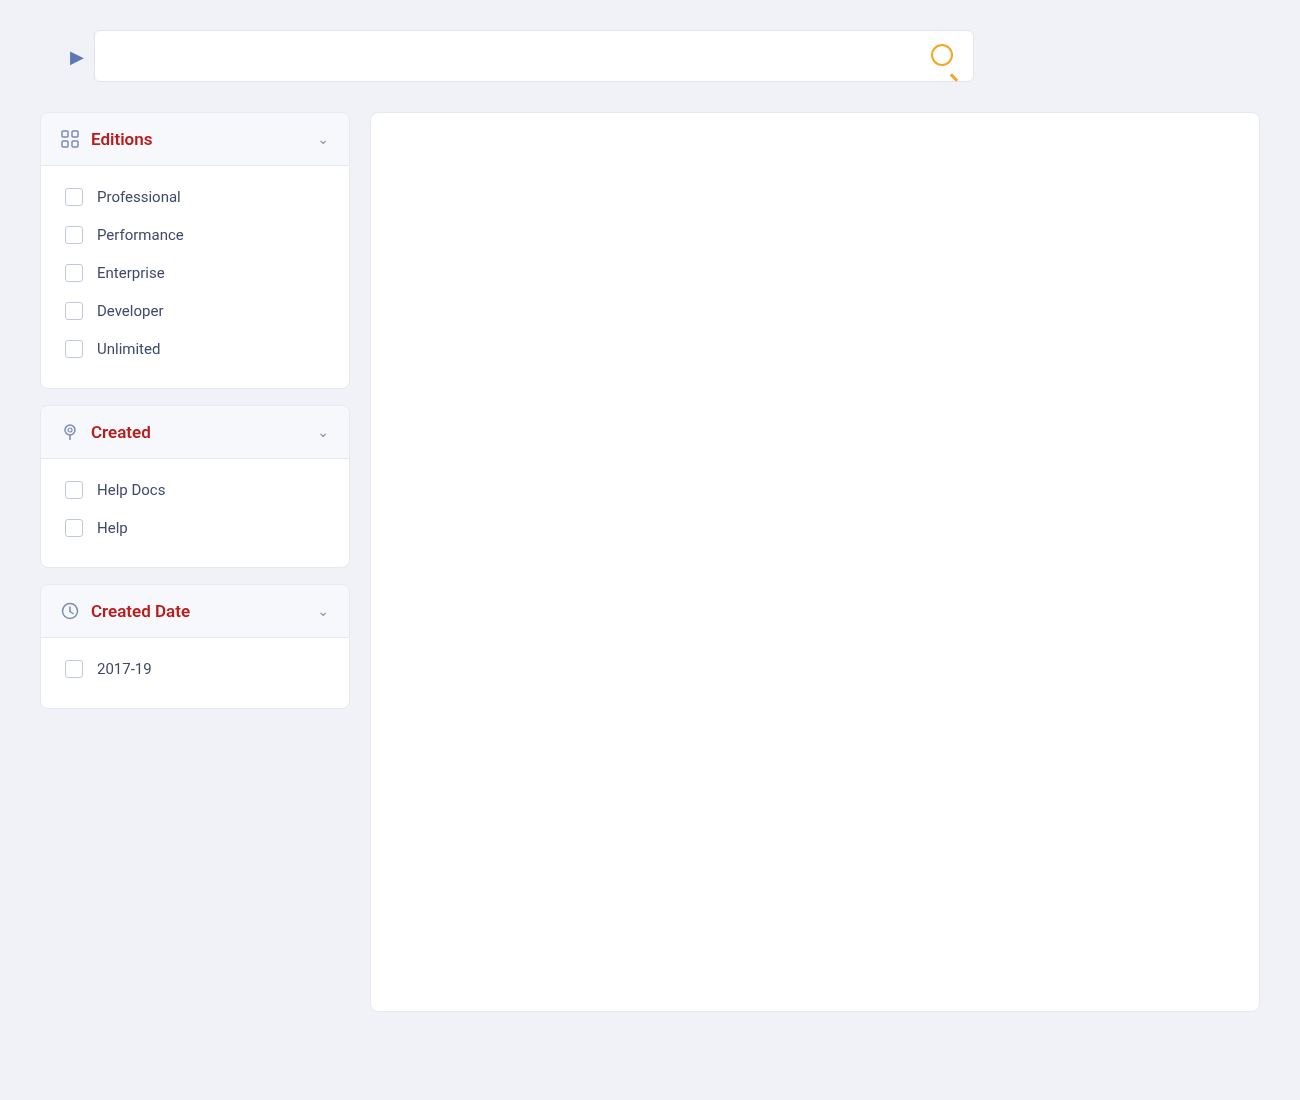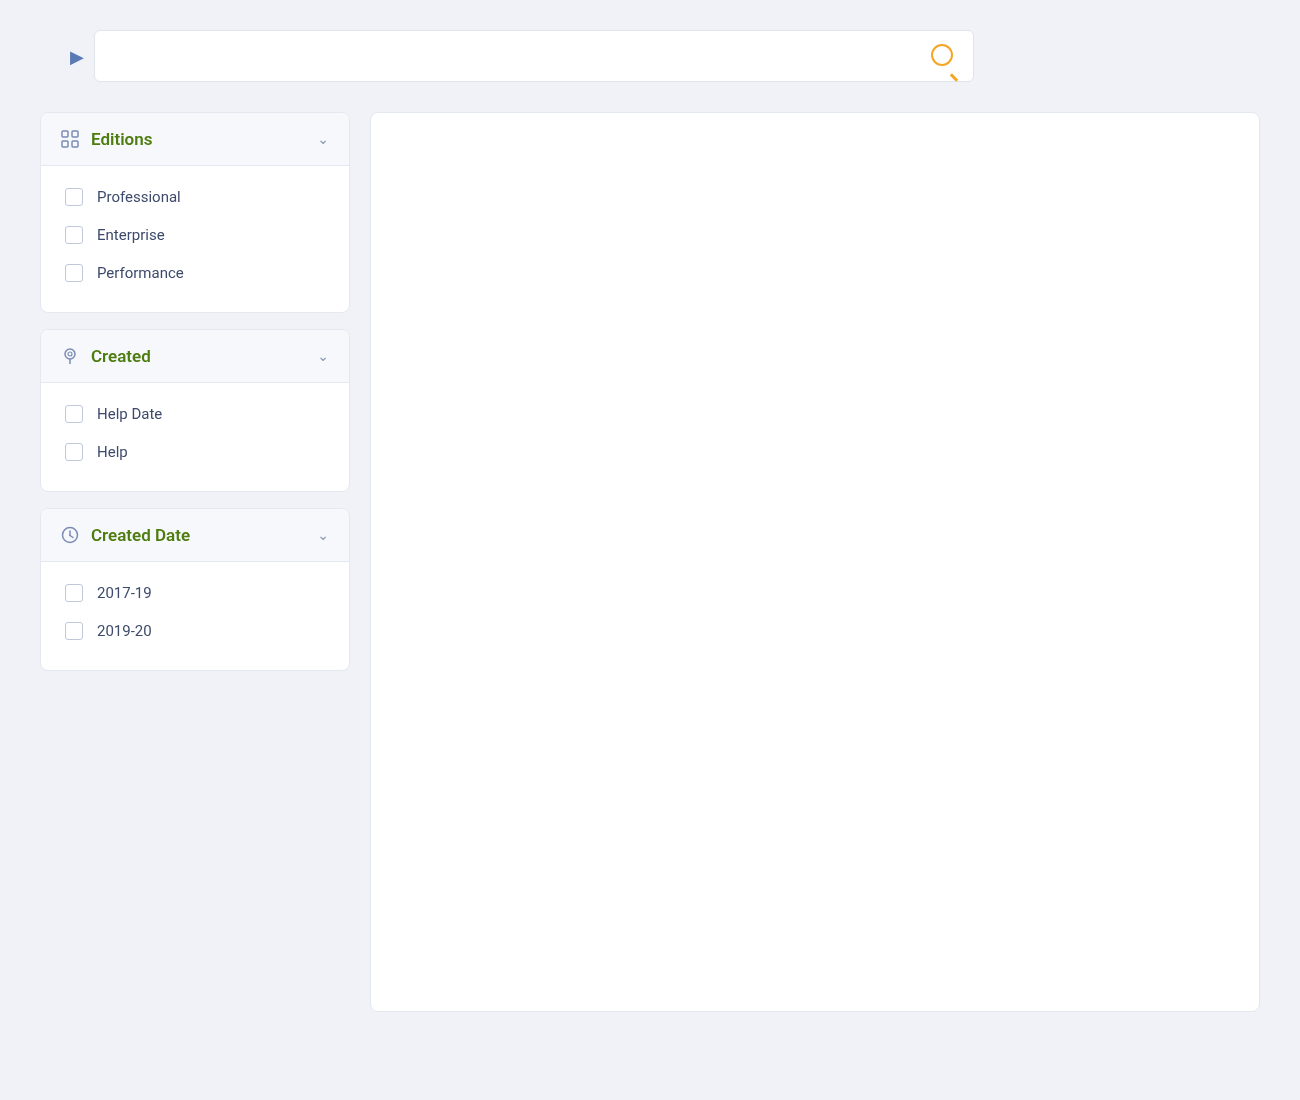--- a/index.html
+++ b/index.html
@@ -128,7 +128,7 @@
     .filter-header-title {
       font-size: 17px;
       font-weight: 600;
-      color: #4d7c0f;
+      color: #b91c1c;
     }
 
     .chevron-icon {

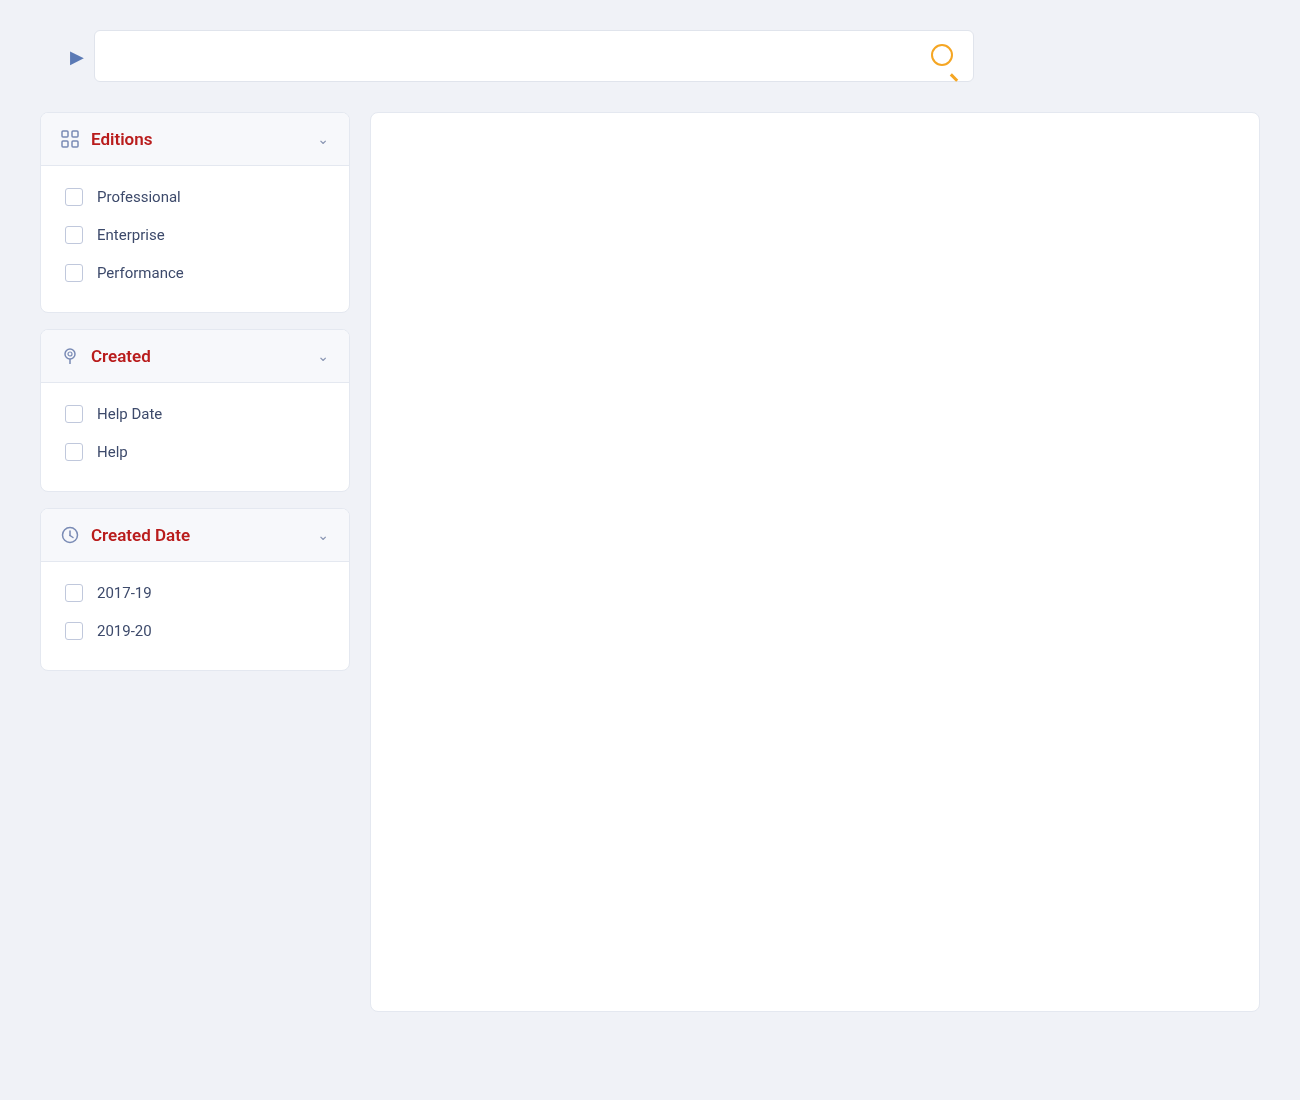--- a/index.html
+++ b/index.html
@@ -234,11 +234,11 @@
           </div>
           <div class="checkbox-item">
             <div class="checkbox-box"></div>
+            <span class="checkbox-label">Performance</span>
+          </div>
+          <div class="checkbox-item">
+            <div class="checkbox-box"></div>
             <span class="checkbox-label">Enterprise</span>
-          </div>
-          <div class="checkbox-item">
-            <div class="checkbox-box"></div>
-            <span class="checkbox-label">Performance</span>
           </div>
         </div>
       </div>

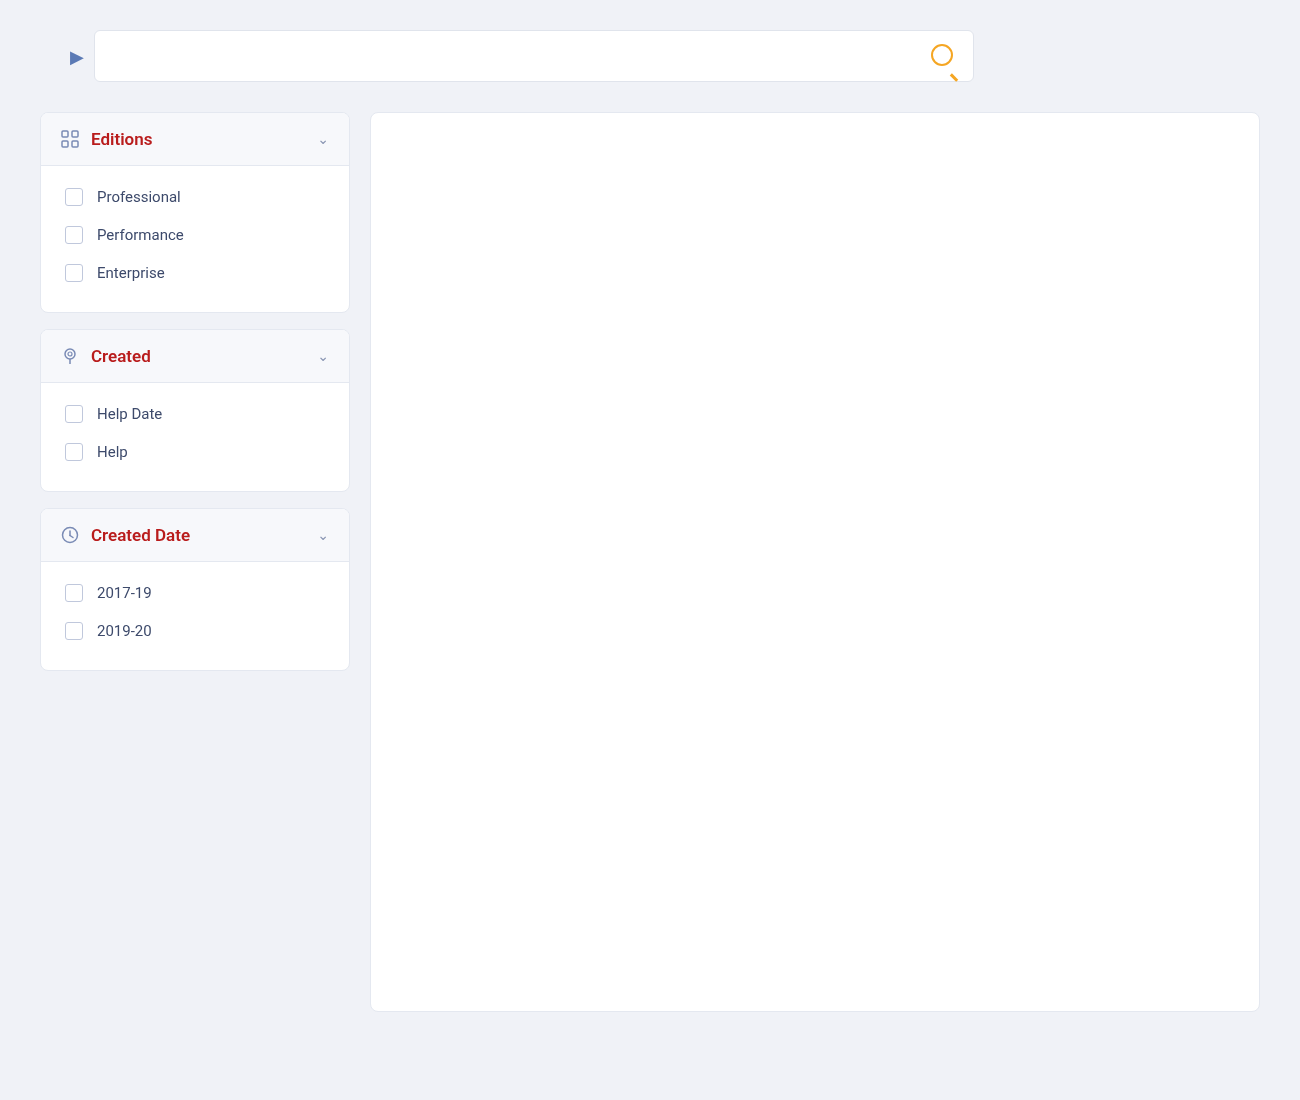--- a/index.html
+++ b/index.html
@@ -240,6 +240,10 @@
             <div class="checkbox-box"></div>
             <span class="checkbox-label">Enterprise</span>
           </div>
+          <div class="checkbox-item">
+            <div class="checkbox-box"></div>
+            <span class="checkbox-label">Developer</span>
+          </div>
         </div>
       </div>
 

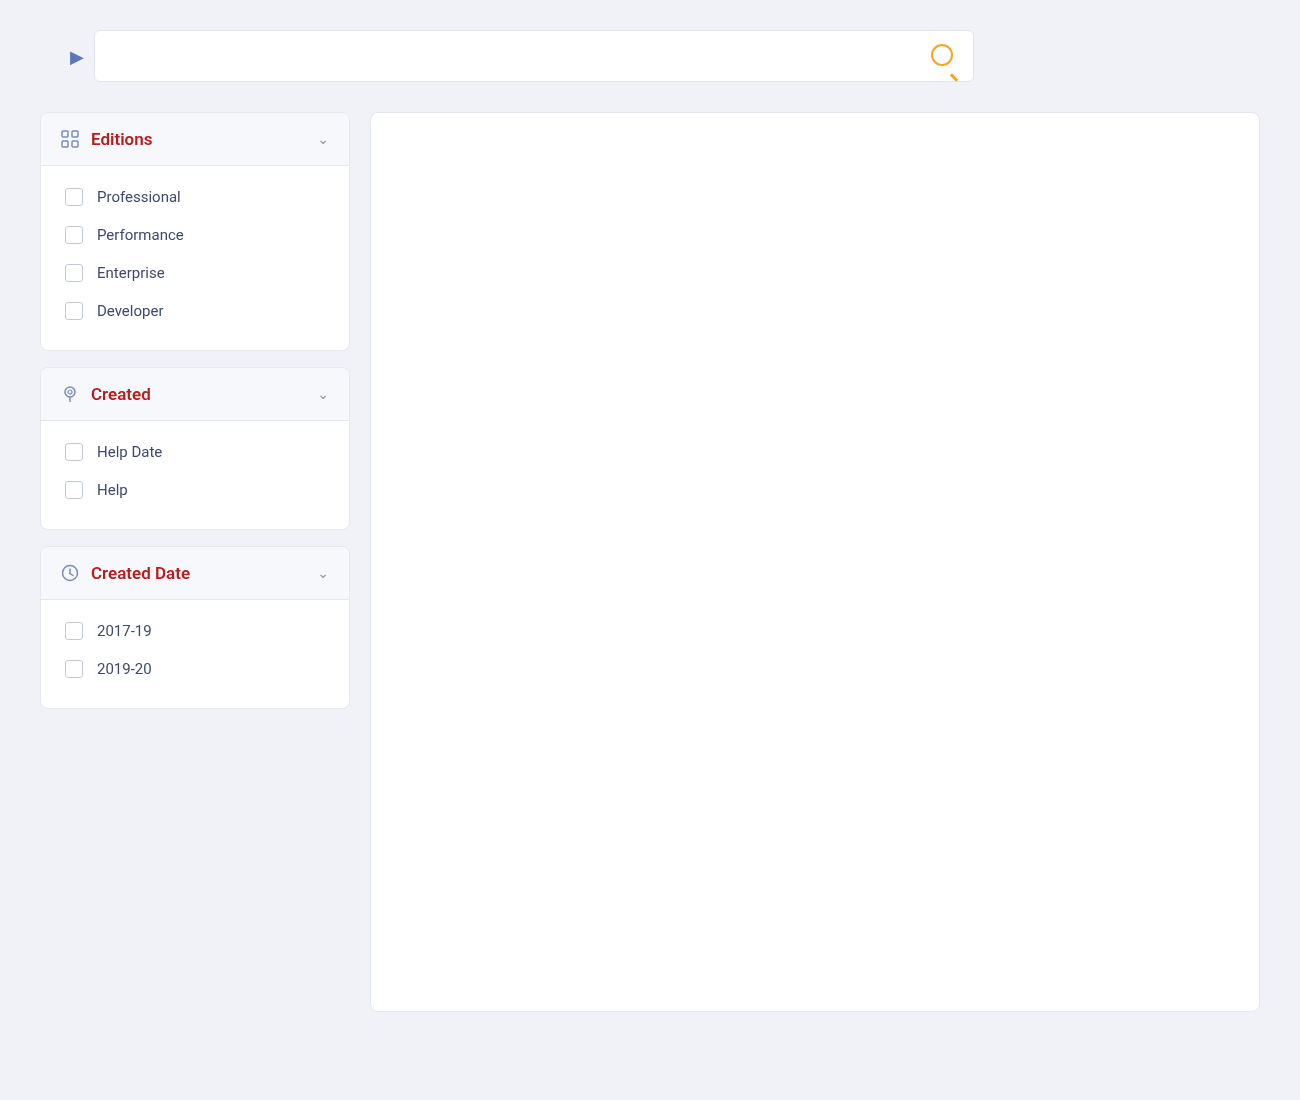--- a/index.html
+++ b/index.html
@@ -244,6 +244,10 @@
             <div class="checkbox-box"></div>
             <span class="checkbox-label">Developer</span>
           </div>
+          <div class="checkbox-item">
+            <div class="checkbox-box"></div>
+            <span class="checkbox-label">Unlimited</span>
+          </div>
         </div>
       </div>
 

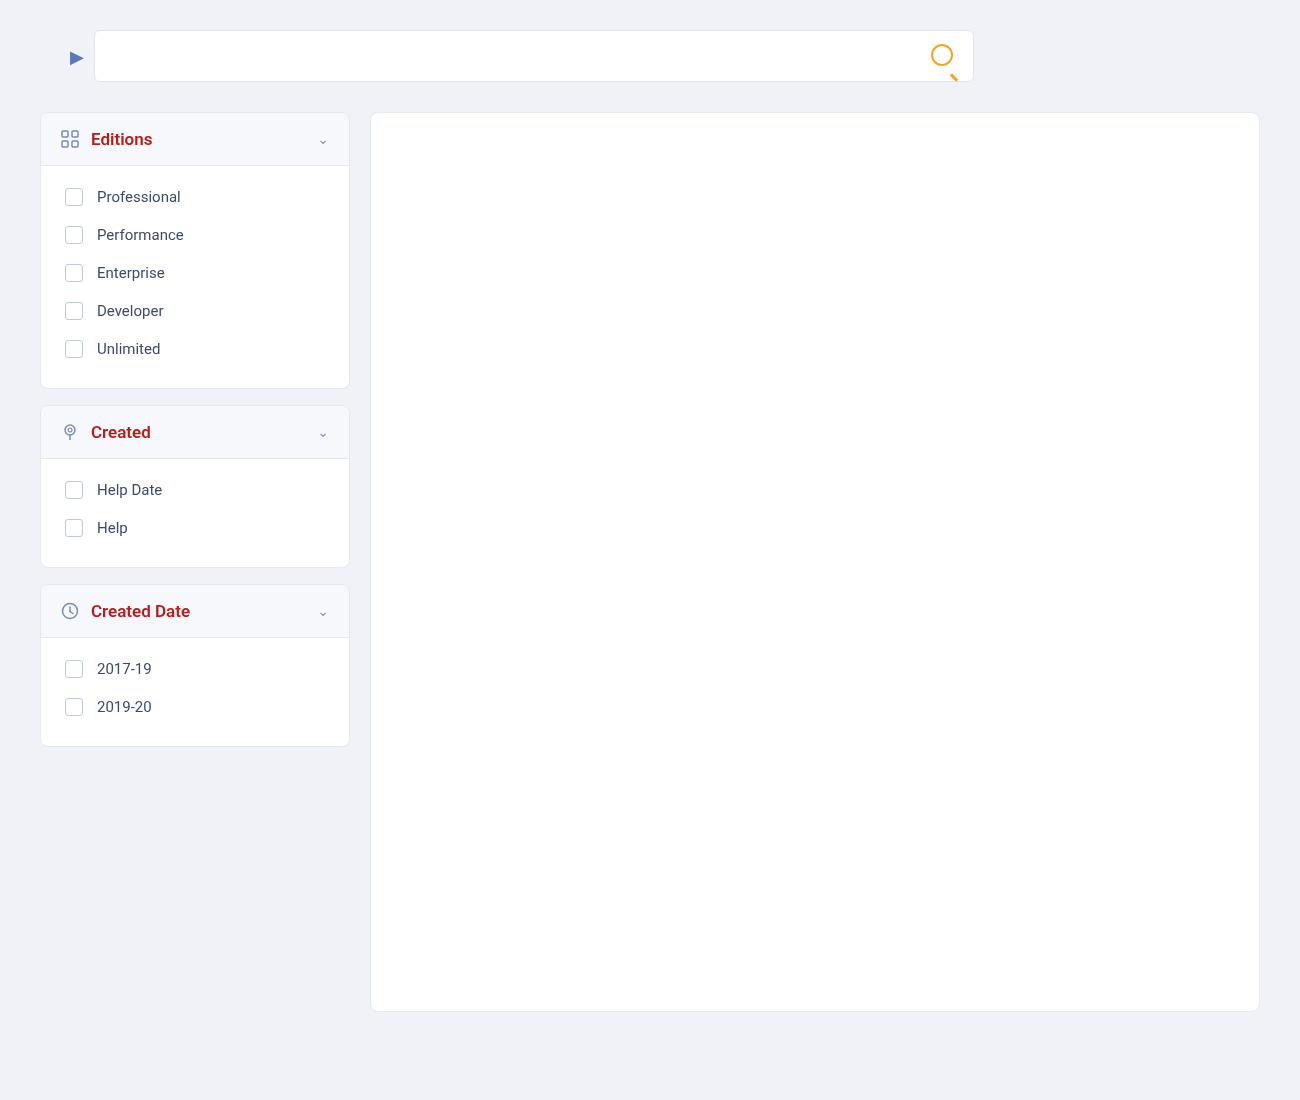--- a/index.html
+++ b/index.html
@@ -268,7 +268,7 @@
         <div class="filter-body">
           <div class="checkbox-item">
             <div class="checkbox-box"></div>
-            <span class="checkbox-label">Help Date</span>
+            <span class="checkbox-label">Help Docs</span>
           </div>
           <div class="checkbox-item">
             <div class="checkbox-box"></div>

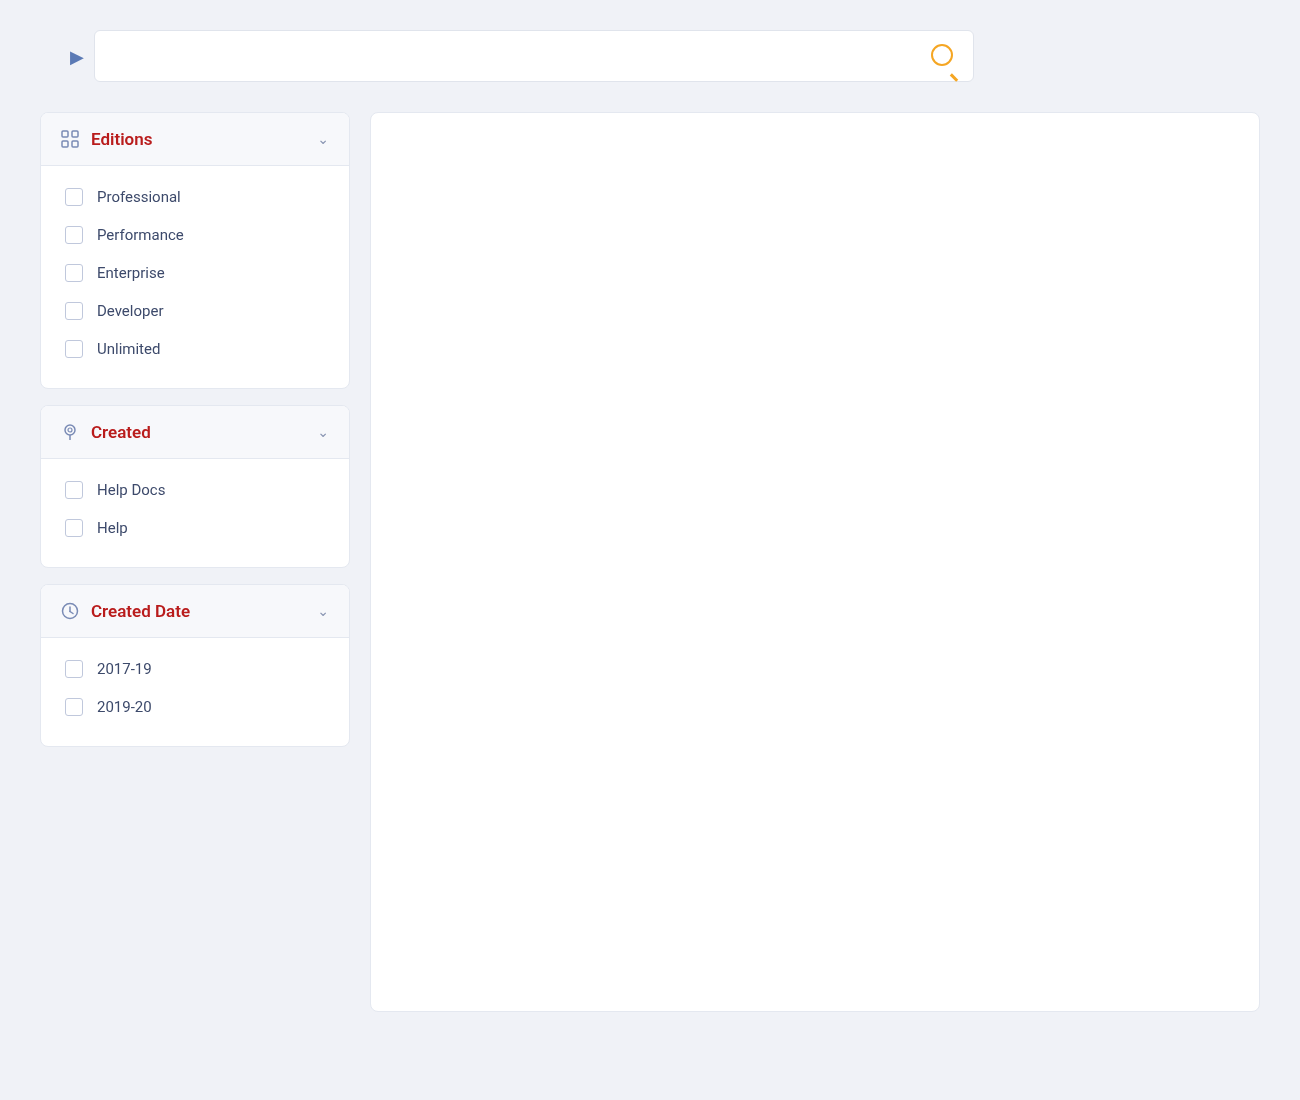--- a/index.html
+++ b/index.html
@@ -296,10 +296,6 @@
             <div class="checkbox-box"></div>
             <span class="checkbox-label">2017-19</span>
           </div>
-          <div class="checkbox-item">
-            <div class="checkbox-box"></div>
-            <span class="checkbox-label">2019-20</span>
-          </div>
         </div>
       </div>
 

